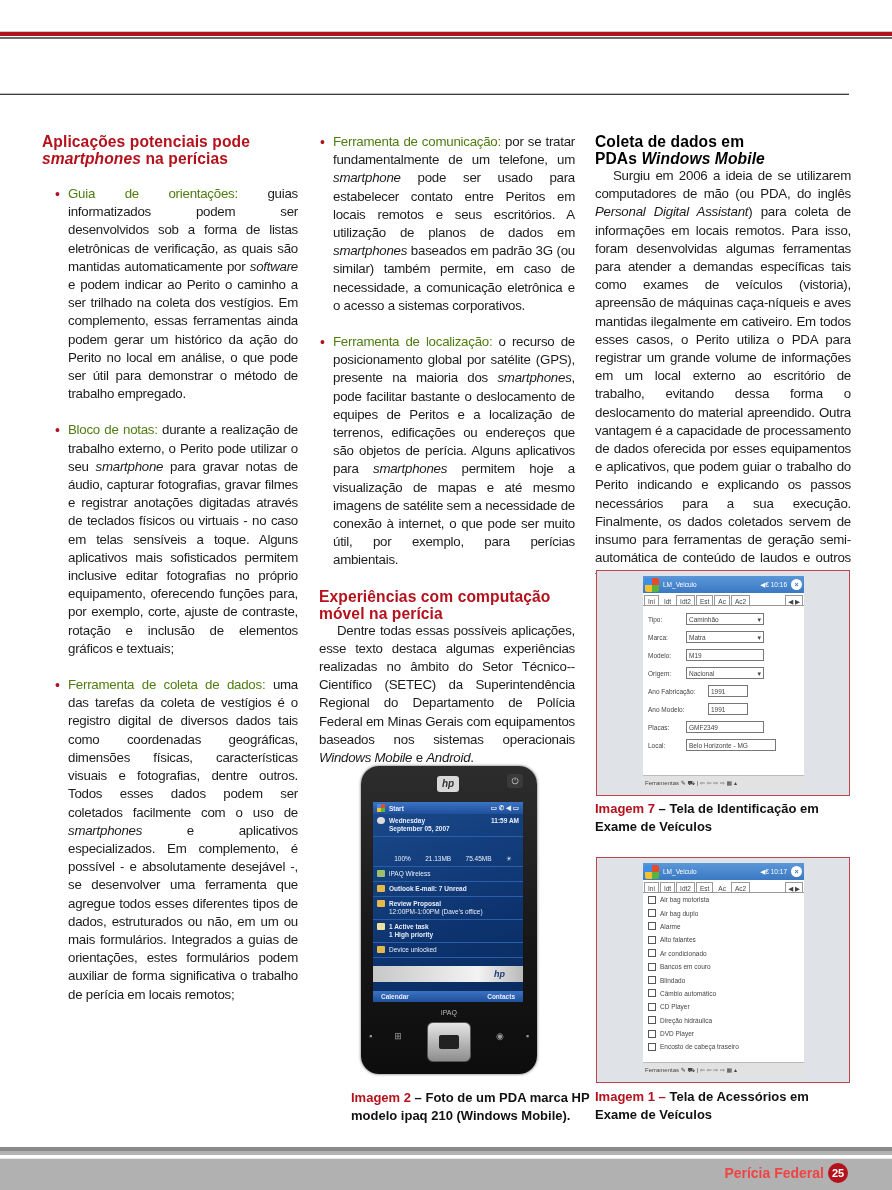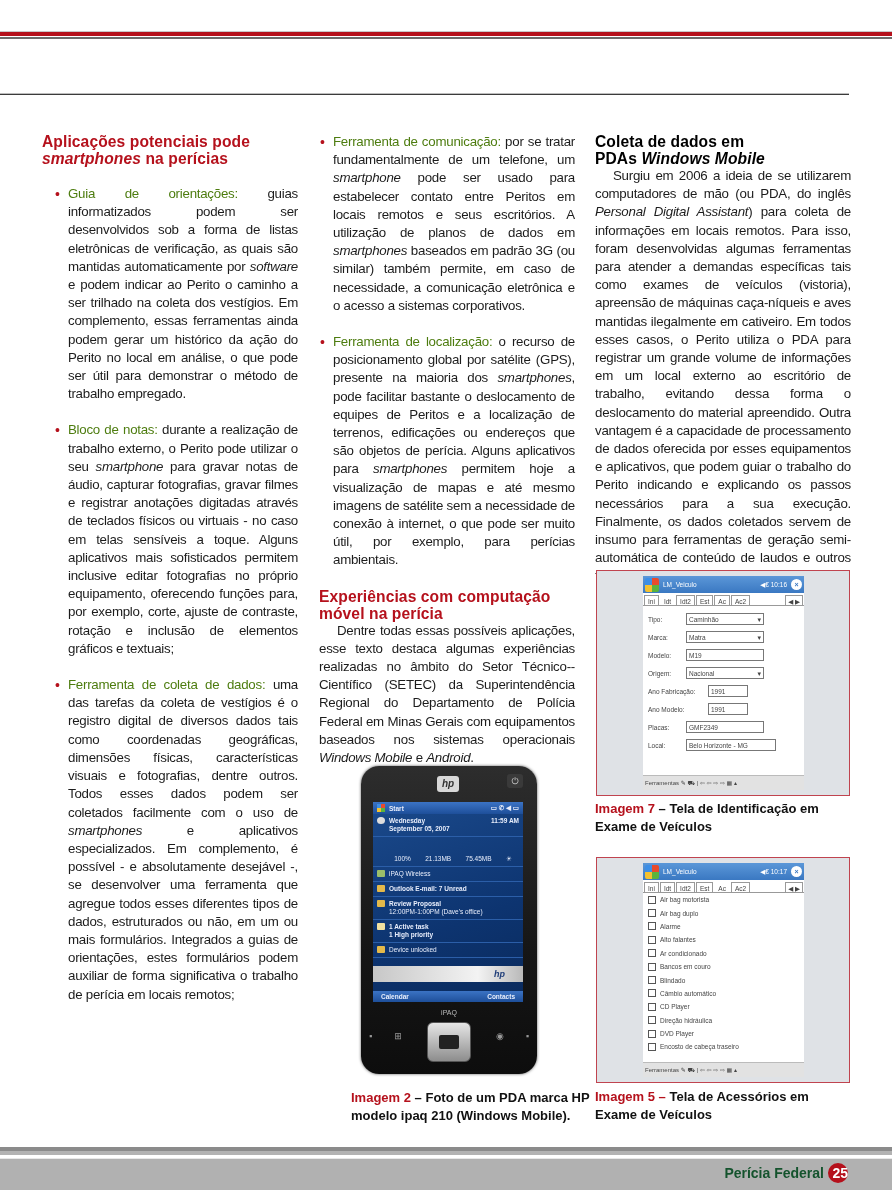--- a/index.html
+++ b/index.html
@@ -280,7 +280,7 @@
     <div class="winbar"><span>Ferramentas</span> <span>✎ ⛟ | ⇦ ⇦ ⇨ ⇨ ▦ ▴</span></div>
   </div>
 </div>
-<div class="caption cap4"><span class="lbl">Imagem 5 –</span><span> Tela de Acessórios em Exame de Veículos</span></div>
+<div class="caption cap4"><span class="lbl">Imagem 1 –</span><span> Tela de Acessórios em Exame de Veículos</span></div>
 
 <div class="foot1"></div>
 <div class="foot2"></div>

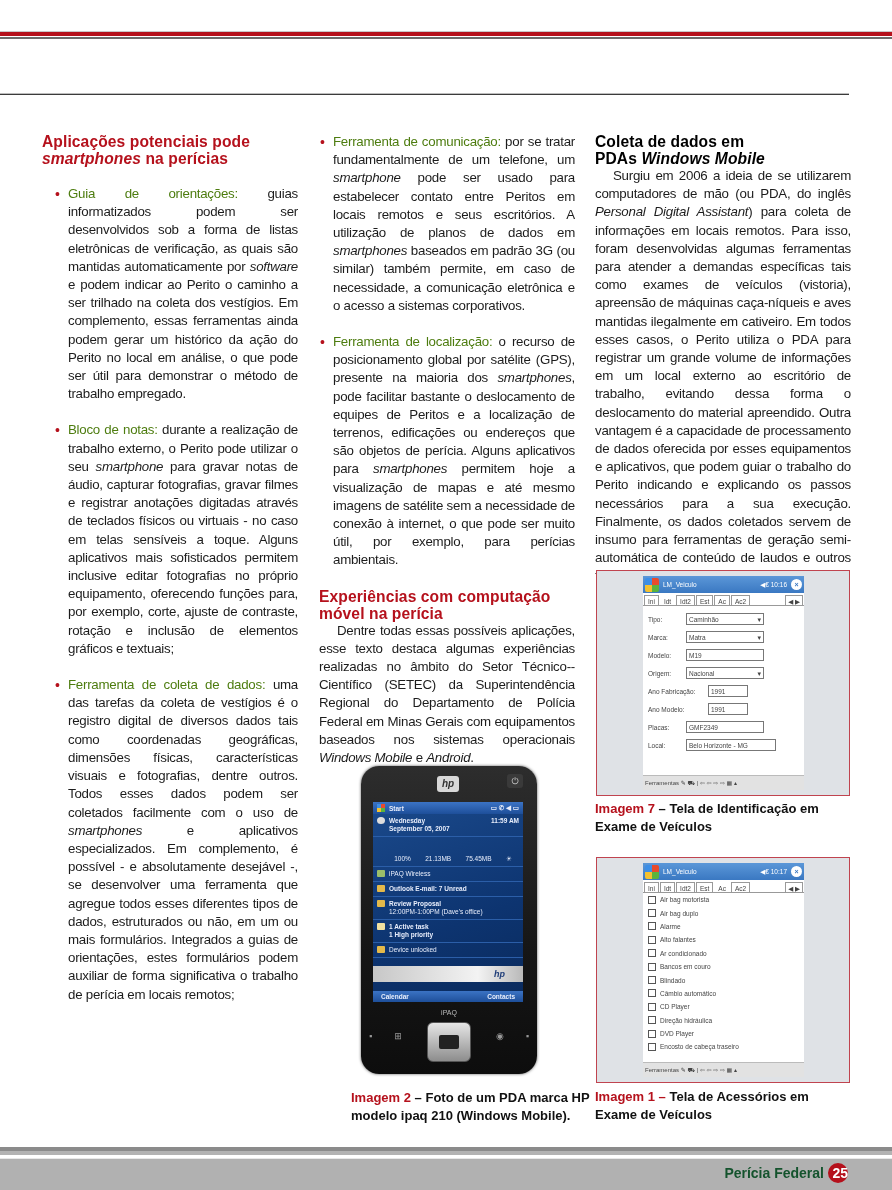--- a/index.html
+++ b/index.html
@@ -77,7 +77,7 @@
   .foot1 { position: absolute; left: 0; top: 1147px; width: 892px; height: 4px; background: #8b8b8b; }
   .foot2 { position: absolute; left: 0; top: 1151px; width: 892px; height: 4px; background: #b3b3b3; }
   .foot3 { position: absolute; left: 0; top: 1158px; width: 892px; height: 32px; background: #b1b1b1; border-top: 1px solid #e8e8e8; }
-  .foot-title { position: absolute; right: 68px; top: 1165px; color: #14532d; font-weight: bold; font-size: 14px; }
+  .foot-title { position: absolute; right: 68px; top: 1165px; color: #ef4444; font-weight: bold; font-size: 14px; }
   .page-num { position: absolute; right: 44px; top: 1163px; width: 20px; height: 20px; border-radius: 50%; background: #b5111c; color: #fff; font-weight: bold; font-size: 14px; text-align: right; line-height: 20px; }
 </style>
 </head>

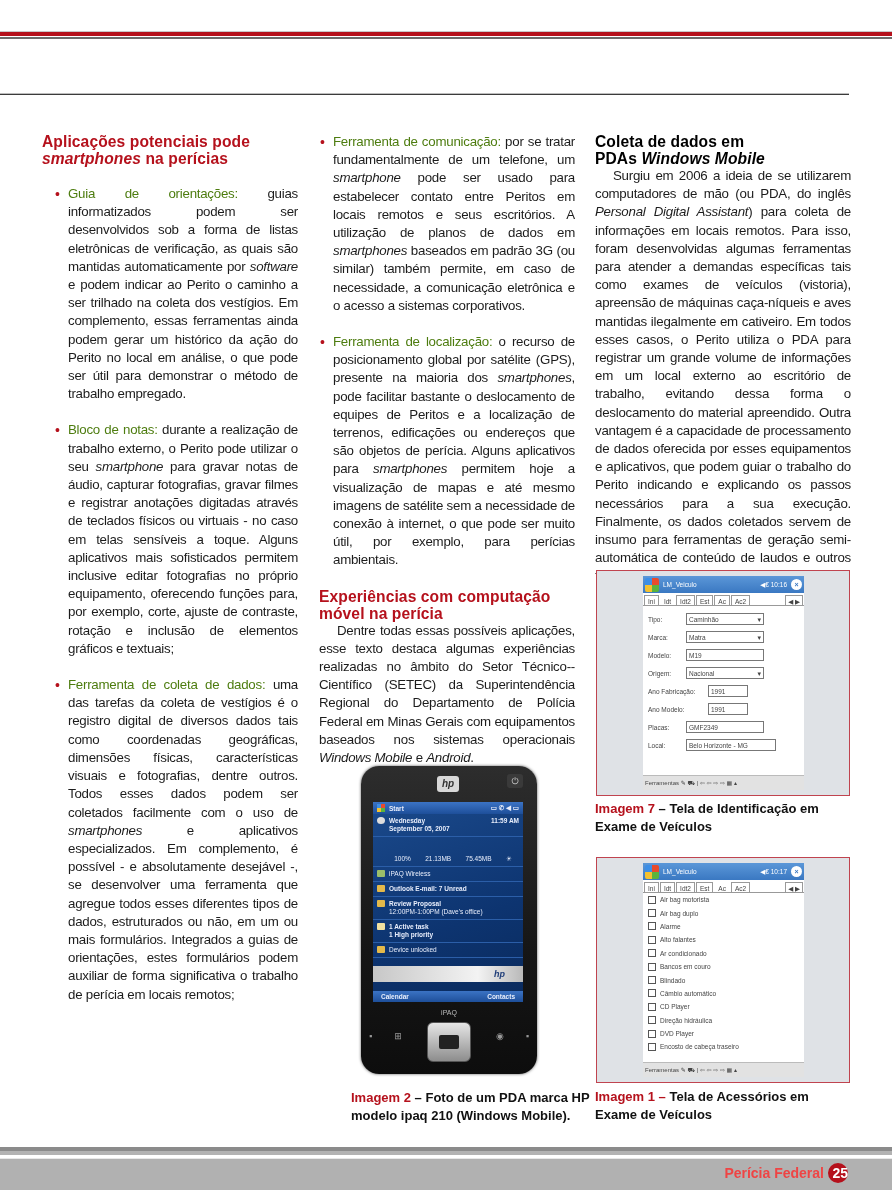--- a/index.html
+++ b/index.html
@@ -78,7 +78,7 @@
   .foot2 { position: absolute; left: 0; top: 1151px; width: 892px; height: 4px; background: #b3b3b3; }
   .foot3 { position: absolute; left: 0; top: 1158px; width: 892px; height: 32px; background: #b1b1b1; border-top: 1px solid #e8e8e8; }
   .foot-title { position: absolute; right: 68px; top: 1165px; color: #ef4444; font-weight: bold; font-size: 14px; }
-  .page-num { position: absolute; right: 44px; top: 1163px; width: 20px; height: 20px; border-radius: 50%; background: #b5111c; color: #fff; font-weight: bold; font-size: 14px; text-align: right; line-height: 20px; }
+  .page-num { position: absolute; right: 44px; top: 1163px; width: 20px; height: 20px; border-radius: 50%; background: #b5111c; color: #fff; font-weight: bold; font-size: 11px; text-align: center; line-height: 20px; }
 </style>
 </head>
 <body>

